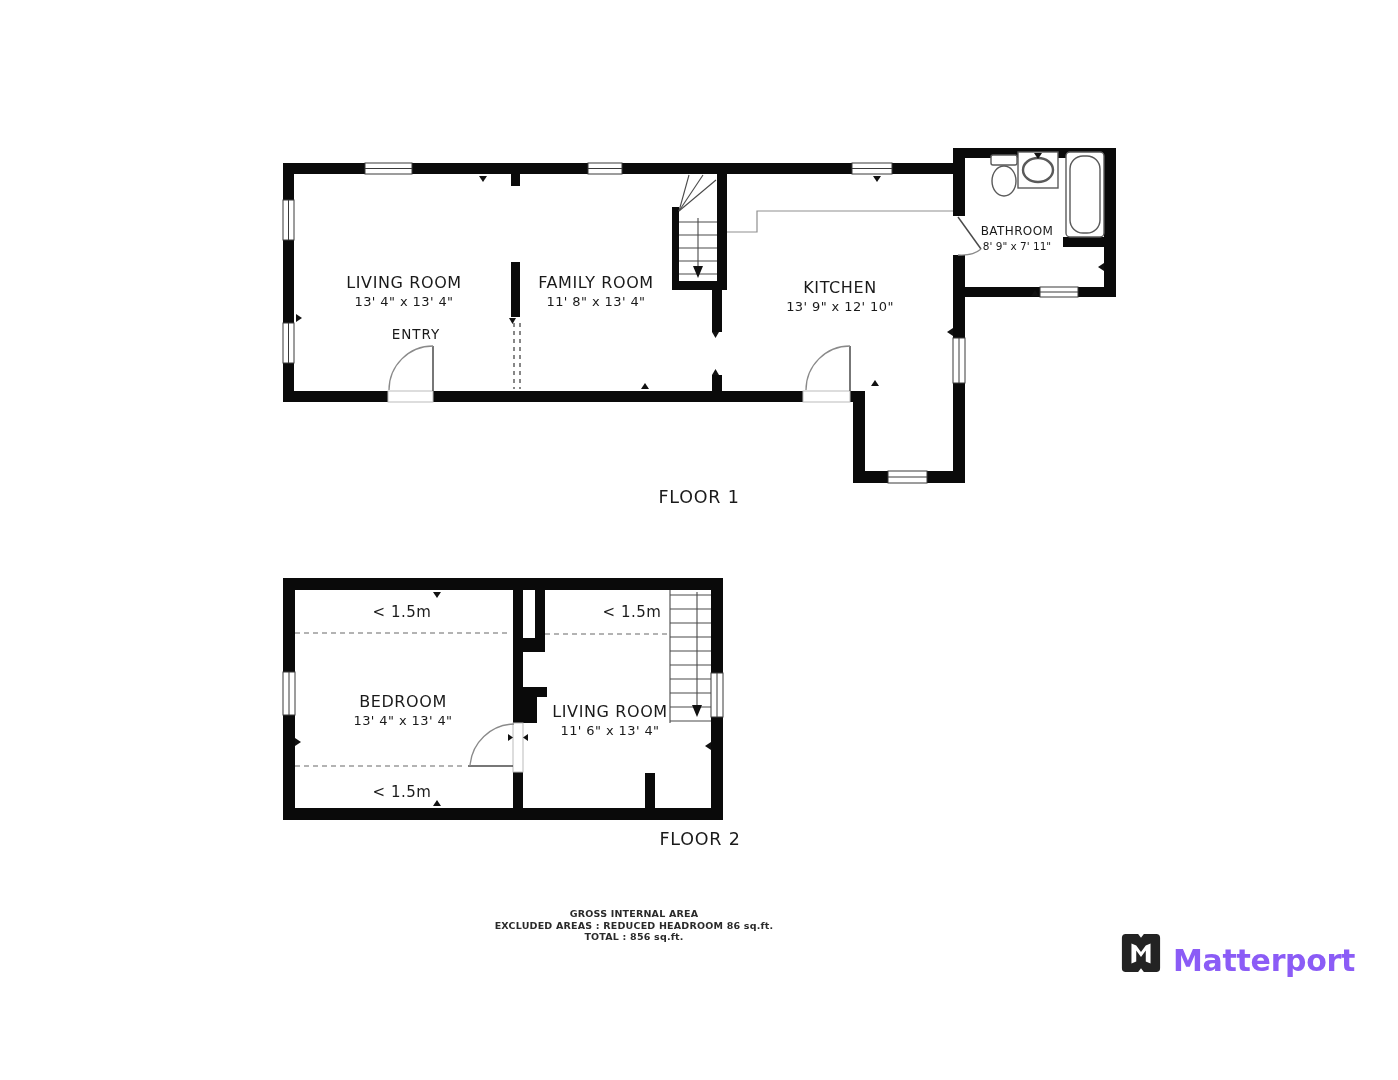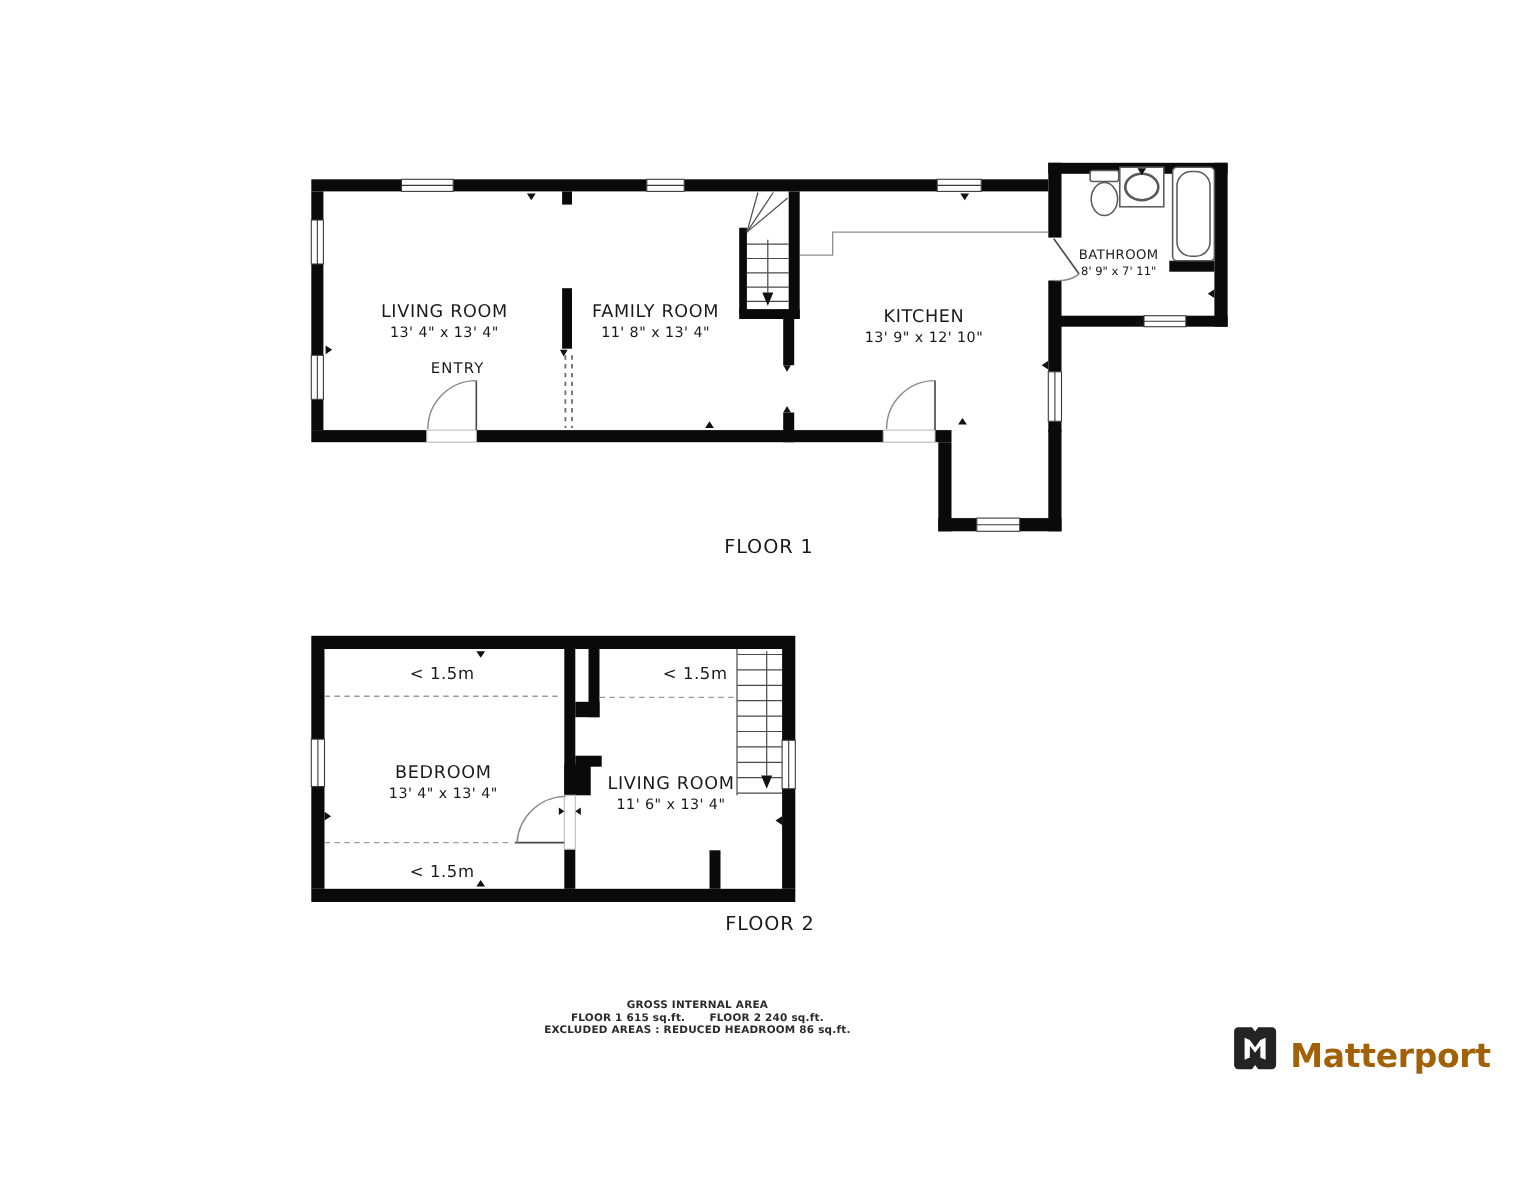--- a/index.html
+++ b/index.html
@@ -254,9 +254,6 @@
 
 <div id="footer">
   <div class="b">GROSS INTERNAL AREA</div>
-  <div class="b">
-    <span>FLOOR 1 615 sq.ft.</span><span class="gap"></span><span>FLOOR 2 240 sq.ft.</span>
-  </div>
   <div class="b">EXCLUDED AREAS :  REDUCED HEADROOM 86 sq.ft.</div>
 </div>
 

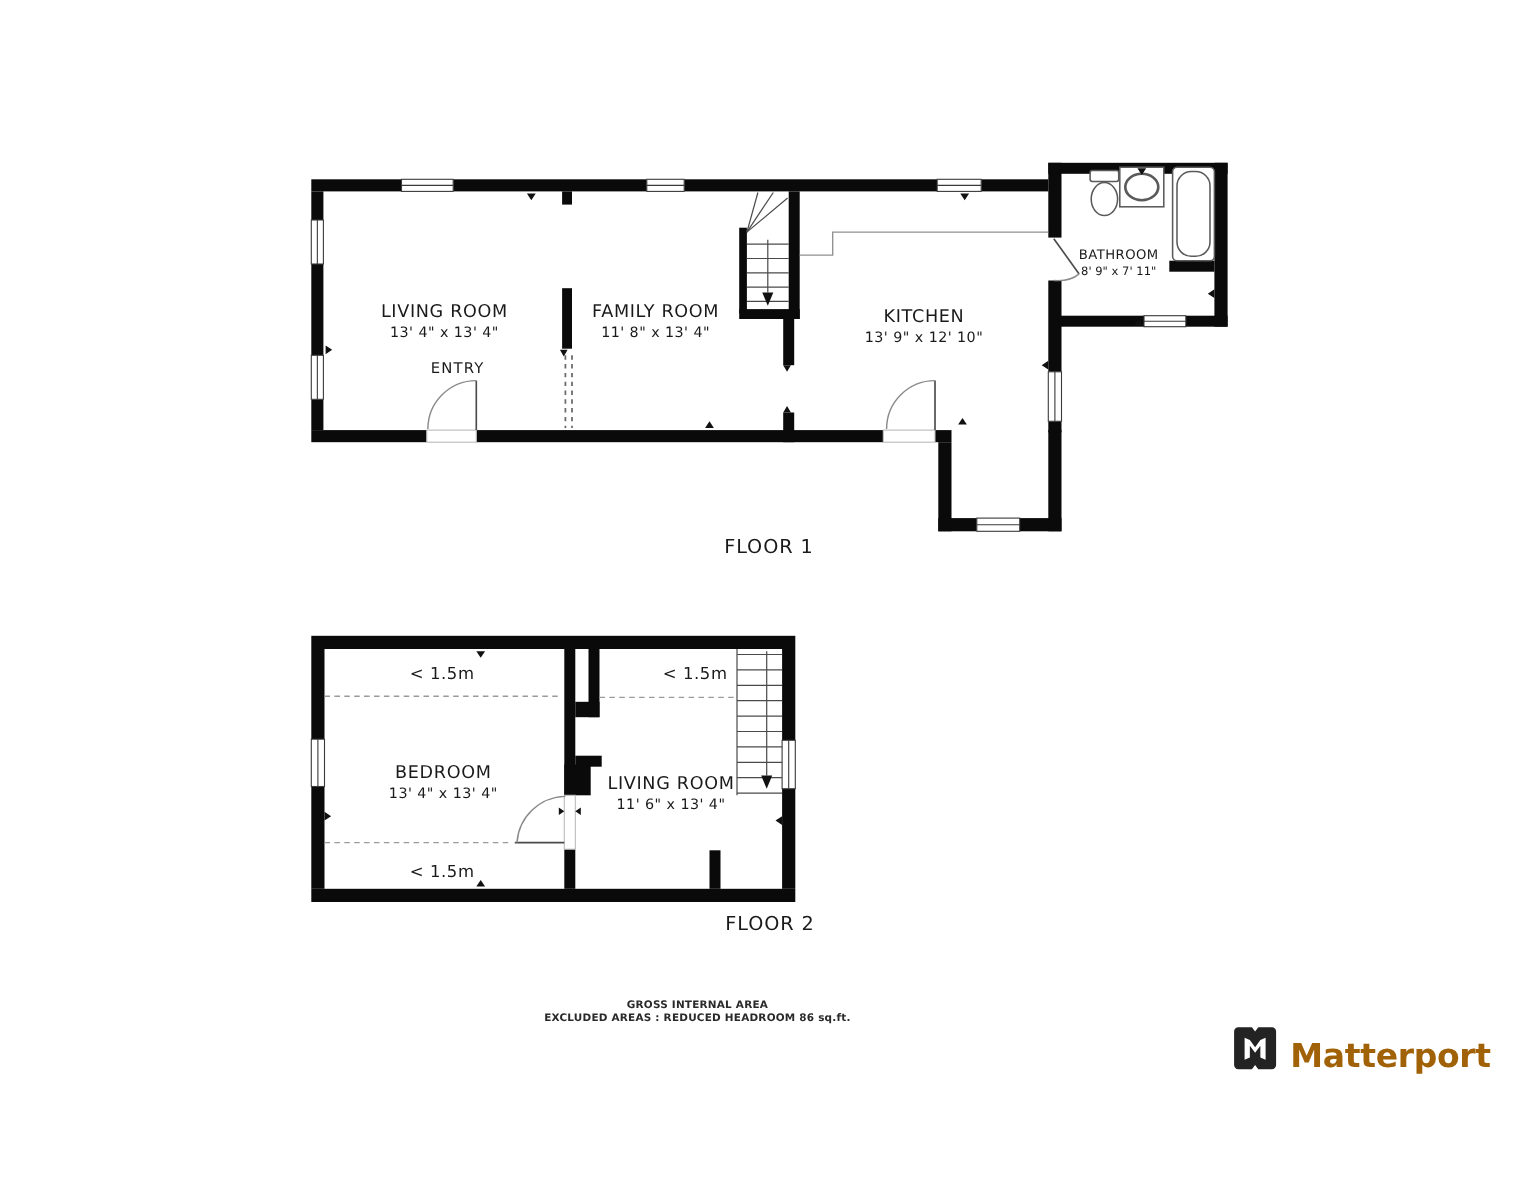--- a/index.html
+++ b/index.html
@@ -255,6 +255,7 @@
 <div id="footer">
   <div class="b">GROSS INTERNAL AREA</div>
   <div class="b">EXCLUDED AREAS :  REDUCED HEADROOM 86 sq.ft.</div>
+  <div class="b">TOTAL :  856 sq.ft.</div>
 </div>
 
 

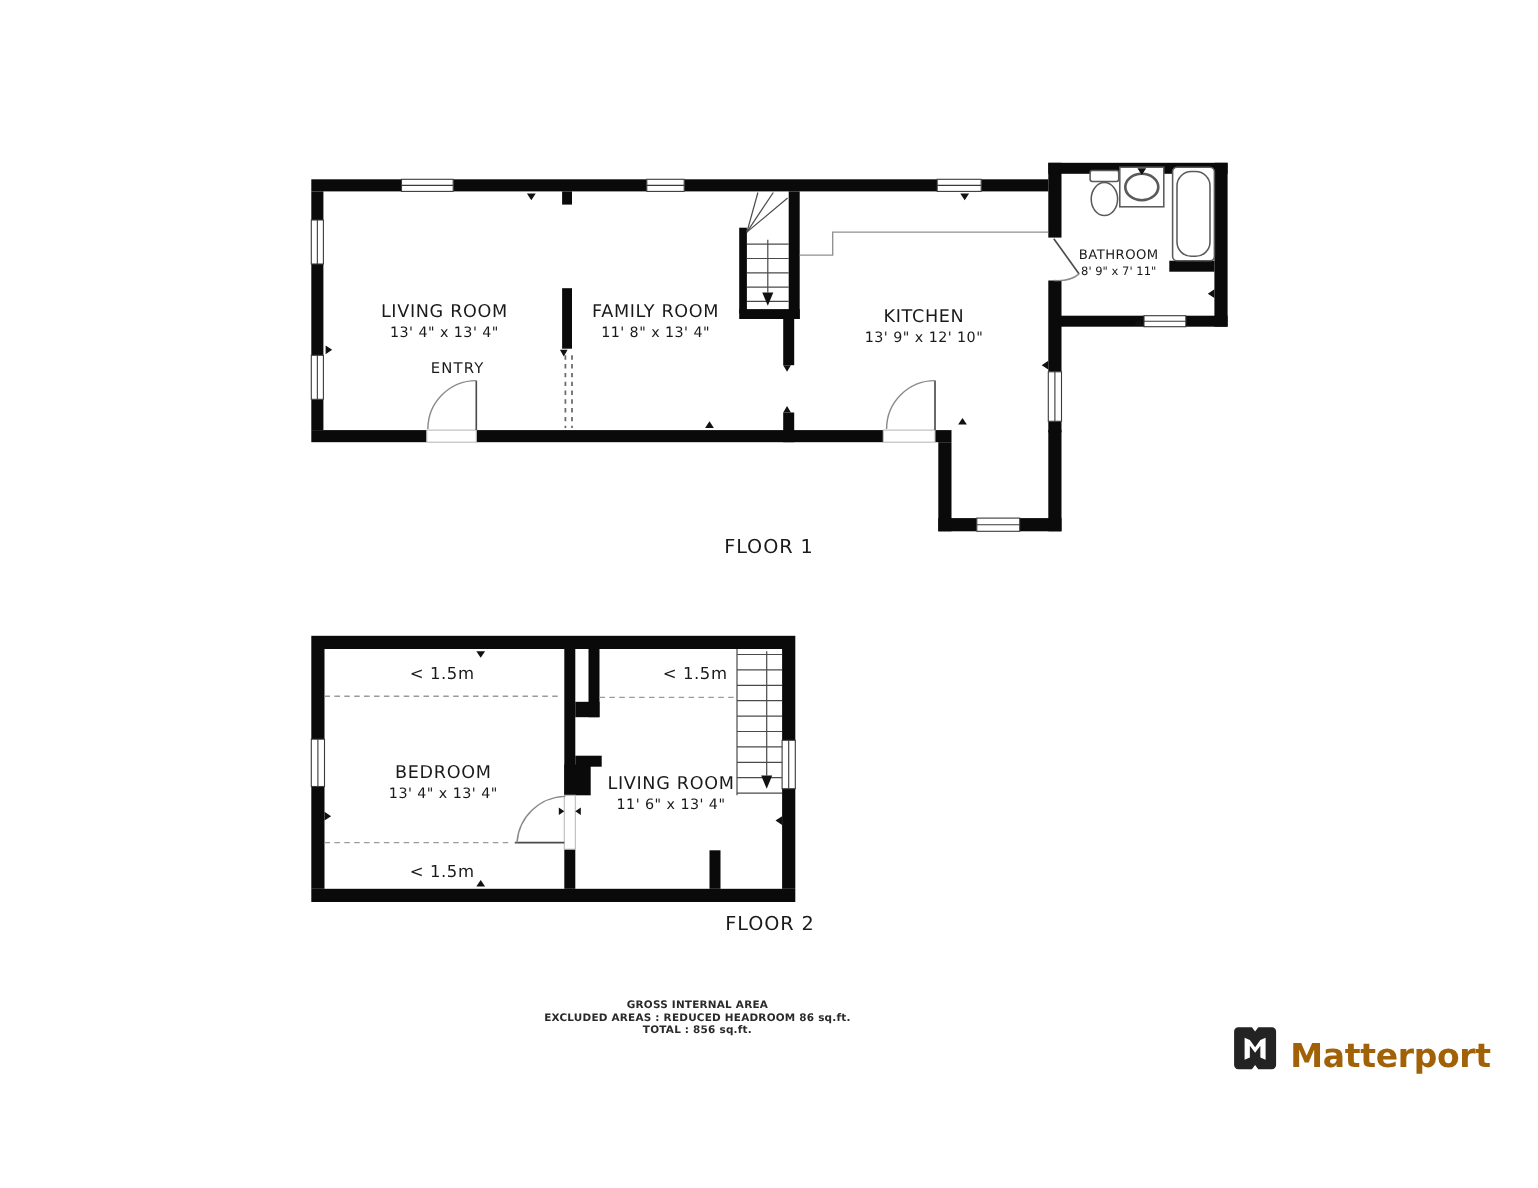--- a/index.html
+++ b/index.html
@@ -31,7 +31,7 @@
   #footer .gap{display:inline-block;width:22px;}
   #footer .disclaimer{font-size:9px;color:#9a9a9a;font-weight:bold;letter-spacing:.3px;margin-top:3px;}
   #brand{position:absolute;left:1120px;top:932px;display:flex;align-items:center;gap:11px;}
-  #brand .brand-text{font-size:30px;font-weight:bold;color:#a16207;letter-spacing:-.3px;margin-top:11px;}
+  #brand .brand-text{font-size:30px;font-weight:bold;color:#8b5cf6;letter-spacing:-.3px;margin-top:11px;}
 </style>
 </head>
 <body>

